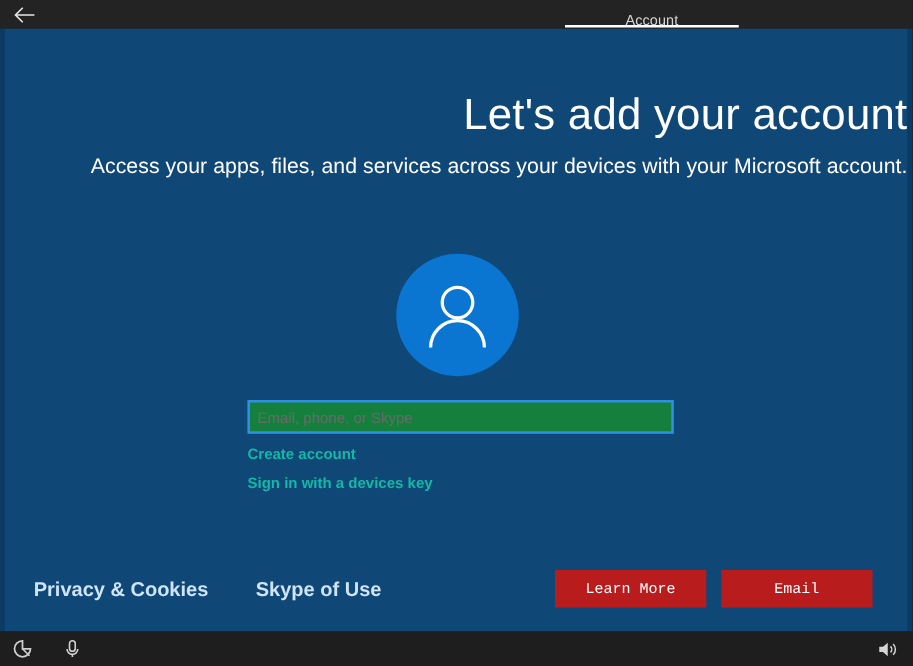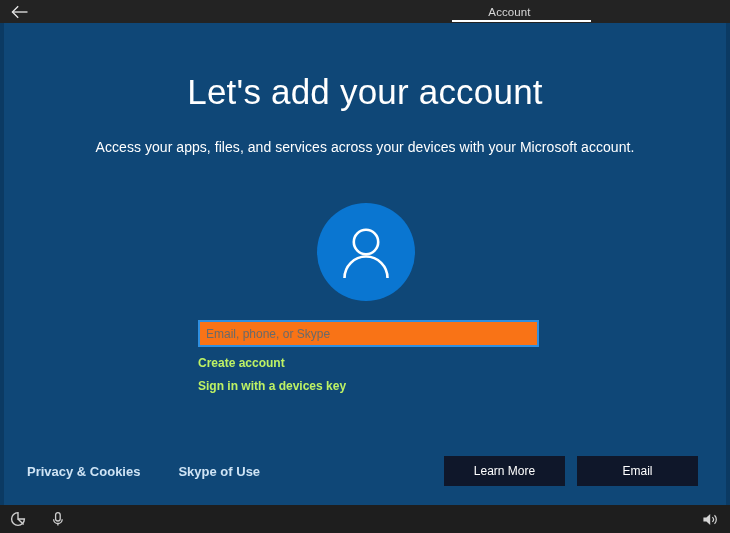--- a/index.html
+++ b/index.html
@@ -40,10 +40,10 @@
 
   #tab-account {
     position: absolute;
-    left: 440px; top: 0px;
+    left: 452px; top: 0px;
     width: 139px; height: 23px;
     display: flex;
-    align-items: center;
+    align-items: flex-end;
     justify-content: center;
     cursor: default;
   }

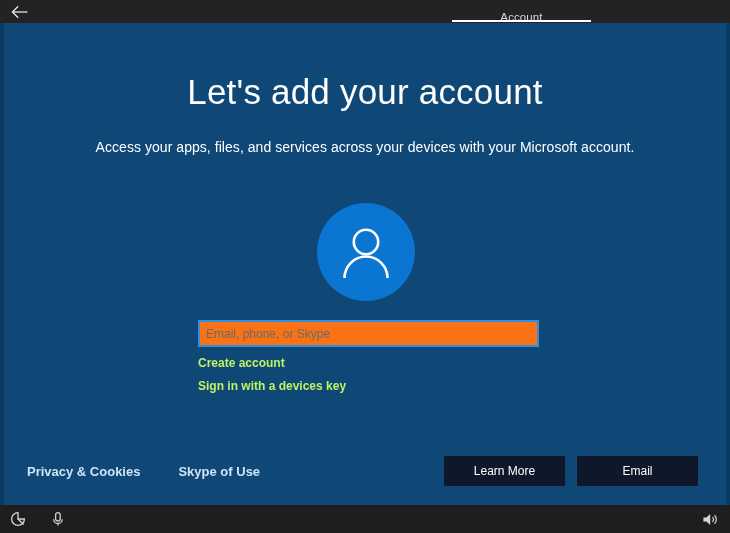--- a/index.html
+++ b/index.html
@@ -74,7 +74,7 @@
     position: absolute;
     left: 0; top: 48px;
     width: 722px;
-    text-align: center;
+    text-align: right;
   }
   #page-title {
     font-size: 35px;

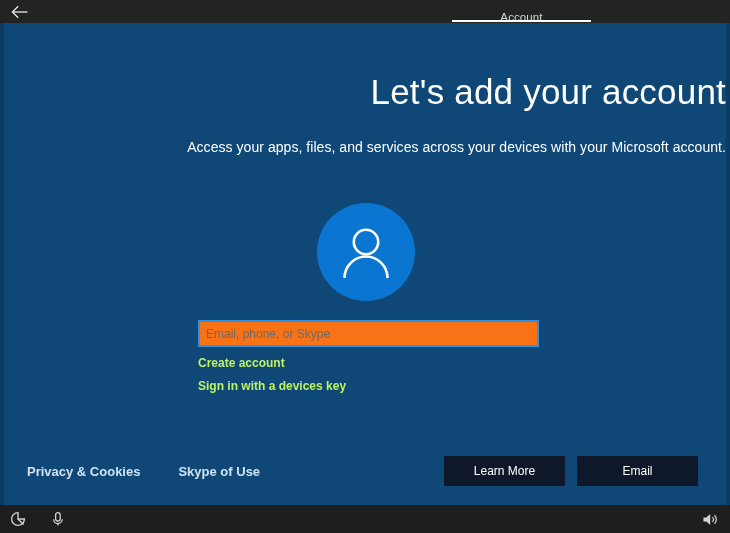--- a/index.html
+++ b/index.html
@@ -84,8 +84,8 @@
     letter-spacing: .2px;
   }
   #page-subtitle {
-    margin-top: 26px;
-    font-size: 14px;
+    margin-top: 10px;
+    font-size: 17px;
     color: #ffffff;
     letter-spacing: .05px;
   }

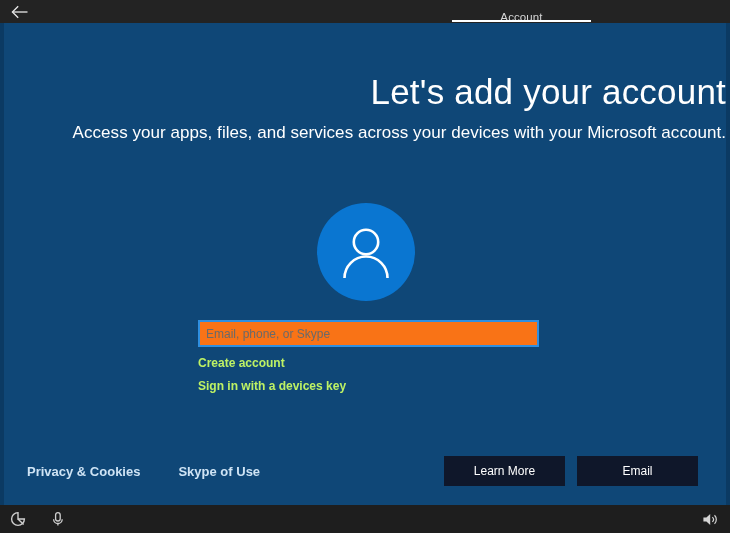--- a/index.html
+++ b/index.html
@@ -114,7 +114,7 @@
     display: block;
     width: 341px;
     height: 27px;
-    background: #f97316;
+    background: #15803d;
     border: 2px solid #2f8fe0;
     outline: none;
     padding: 0 6px;

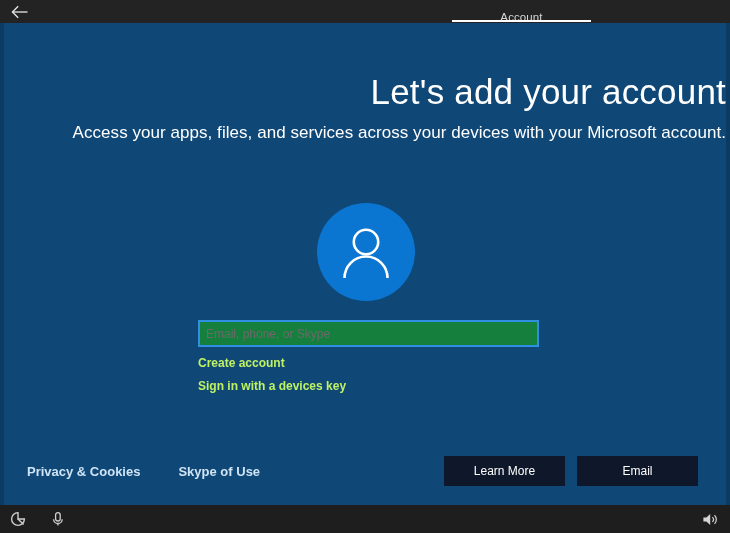--- a/index.html
+++ b/index.html
@@ -129,7 +129,7 @@
     margin-top: 9px;
     font-size: 12px;
     font-weight: bold;
-    color: #bef264;
+    color: #14b8a6;
     text-decoration: none;
     cursor: pointer;
     width: max-content;

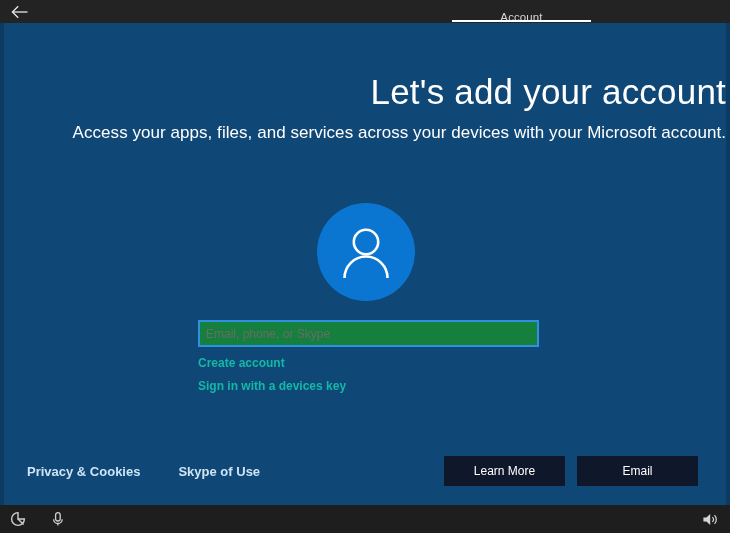--- a/index.html
+++ b/index.html
@@ -143,7 +143,7 @@
     gap: 38px;
   }
   .footer-link {
-    font-size: 13px;
+    font-size: 16px;
     font-weight: bold;
     color: #cfe4f5;
     text-decoration: none;

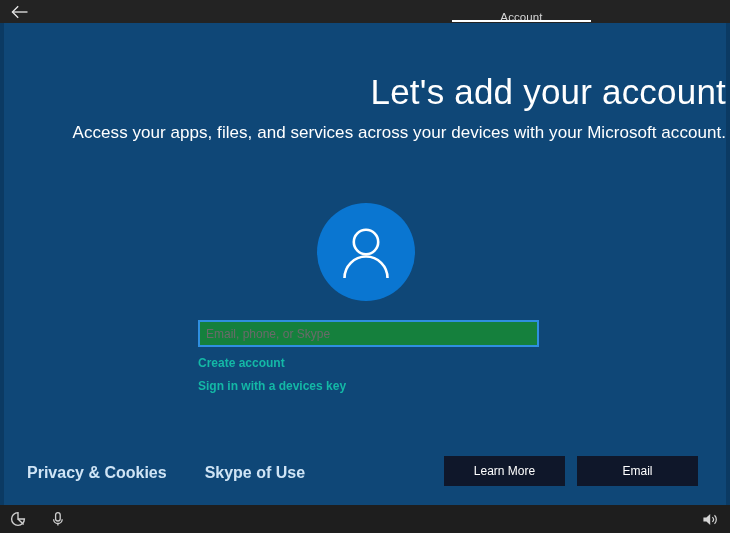--- a/index.html
+++ b/index.html
@@ -160,10 +160,10 @@
   .action-btn {
     width: 121px;
     height: 30px;
-    background: #0f172a;
+    background: #b91c1c;
     border: none;
     color: #ffffff;
-    font-family: Liberation Sans, sans-serif;
+    font-family: Liberation Mono, monospace;
     font-size: 12px;
     cursor: pointer;
     display: flex;

